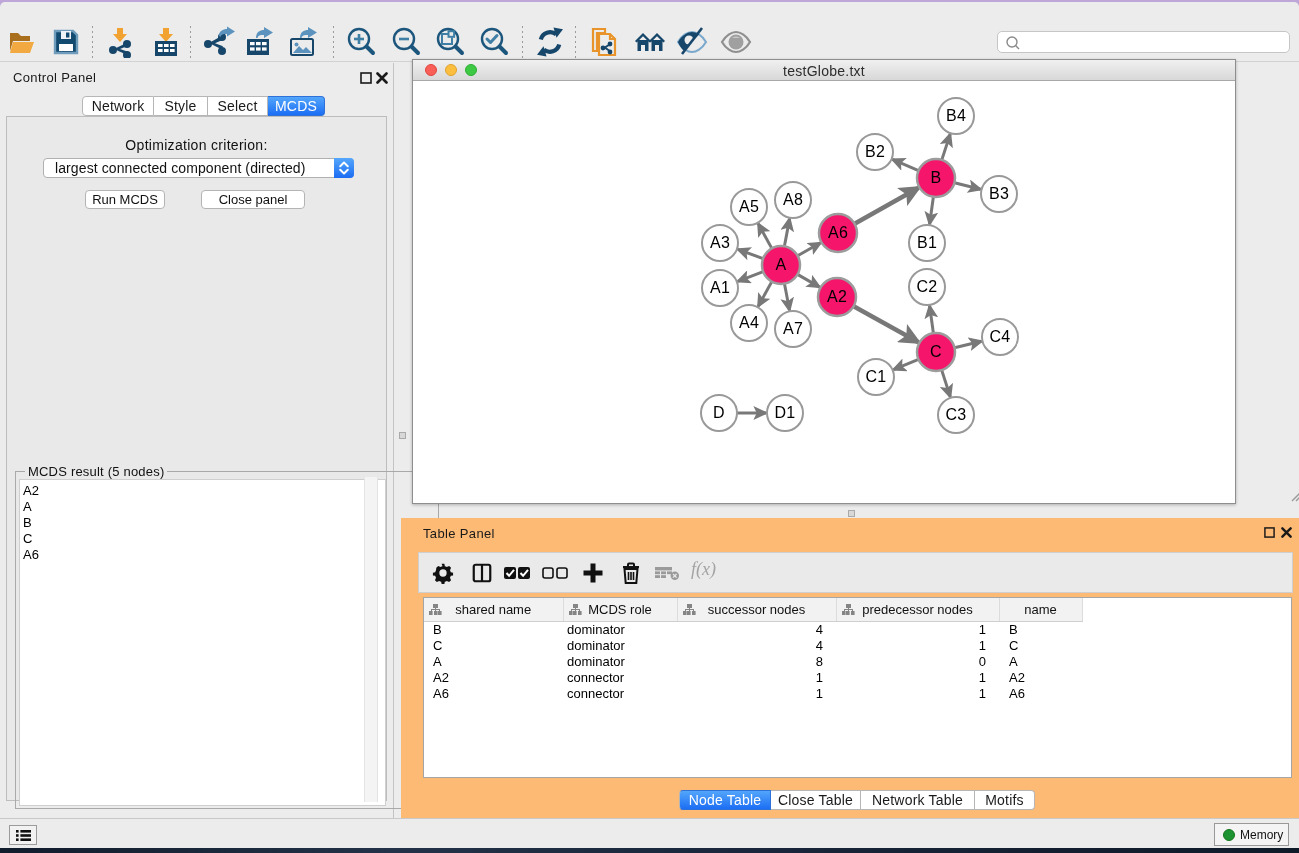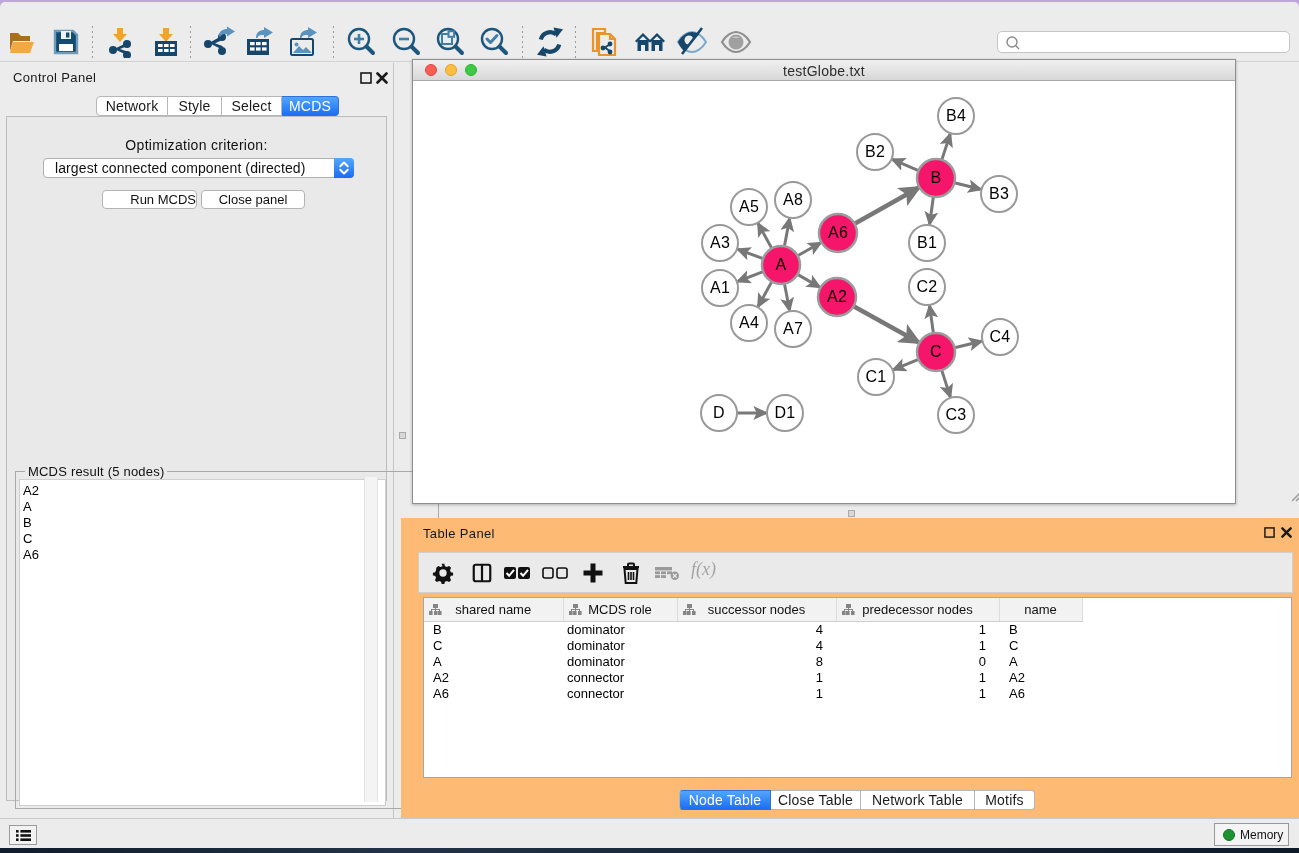--- a/index.html
+++ b/index.html
@@ -260,7 +260,7 @@
    <svg style="position:absolute;left:376px;top:9px" width="12" height="12" viewBox="0 0 12 12">
         <path d="M1.5 1.5 L10.5 10.5 M10.5 1.5 L1.5 10.5" stroke="#1a1a1a" stroke-width="2.6" stroke-linecap="round"></path>
       </svg>
-   <div class="seg" id="cptabs" style="left:96px; top:33px;">
+   <div class="seg" id="cptabs" style="left:82px; top:33px;">
      <div class="s" style="width:72px;">Network</div>
      <div class="s" style="width:54px;">Style</div>
      <div class="s" style="width:60px;">Select</div>

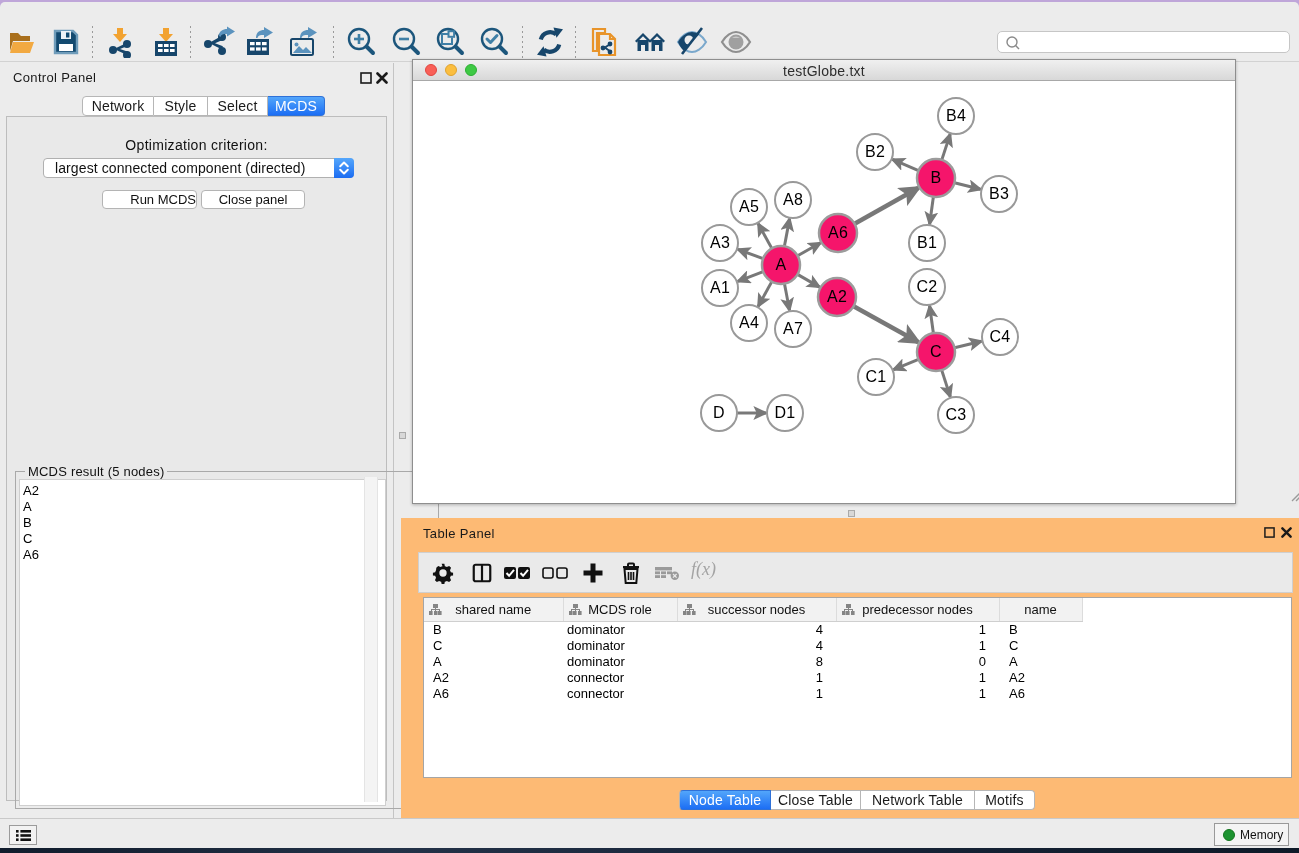--- a/index.html
+++ b/index.html
@@ -274,7 +274,7 @@
             </svg></div>
      </div>
      <div id="optlabel">Optimization criterion:</div>
-     <div class="cbtn" style="left:95px; width:95px;text-align:right;">Run MCDS</div>
+     <div class="cbtn" style="left:78px; width:80px;">Run MCDS</div>
      <div class="cbtn" style="left:194px; width:104px;">Close panel</div>
      <div id="grp">
        <div class="glab">MCDS result (5 nodes)</div>

